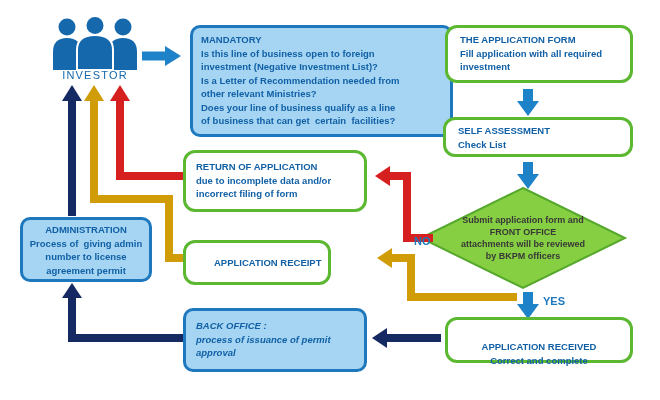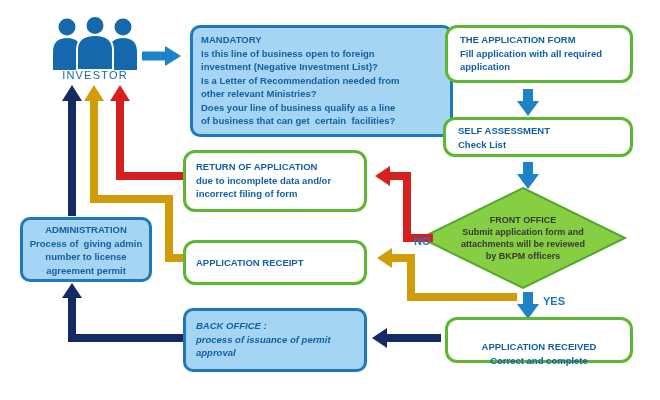--- a/index.html
+++ b/index.html
@@ -126,7 +126,7 @@
   <div class="box green-box" style="left:445px;top:25px;width:188px;height:58px;padding:5px 12px;">
     <div class="ln">THE APPLICATION FORM</div>
     <div class="ln">Fill application with all required</div>
-    <div class="ln">application</div>
+    <div class="ln">investment</div>
   </div>
 
   <div class="box green-box" style="left:443px;top:117px;width:190px;height:40px;padding:4px 12px;">

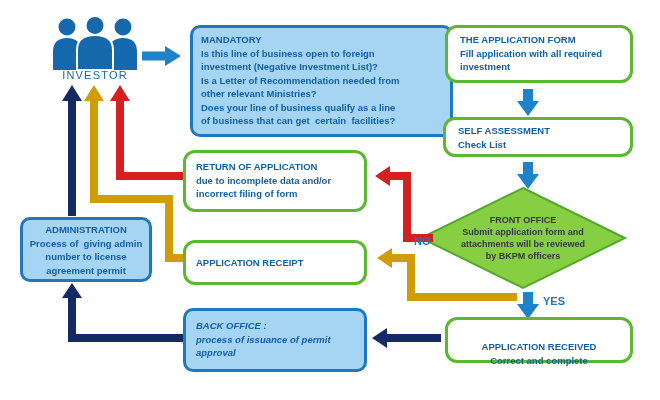--- a/index.html
+++ b/index.html
@@ -135,8 +135,8 @@
   </div>
 
   <div id="diamond-text">
+    <div class="ln">Submit application form and</div>
     <div class="ln">FRONT OFFICE</div>
-    <div class="ln">Submit application form and</div>
     <div class="ln">attachments will be reviewed</div>
     <div class="ln">by  BKPM officers</div>
   </div>

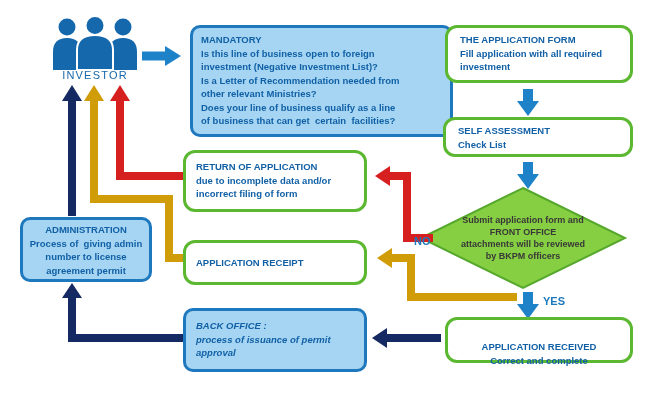--- a/index.html
+++ b/index.html
@@ -150,7 +150,7 @@
     <div class="ln">incorrect filing of form</div>
   </div>
 
-  <div class="box green-box" style="left:183px;top:240px;width:184px;height:45px;padding:0 10px;display:flex;align-items:center;">
+  <div class="box green-box" style="left:183px;top:240px;width:148px;height:45px;padding:0 28px;display:flex;align-items:center;">
     <div class="ln">APPLICATION RECEIPT</div>
   </div>
 

